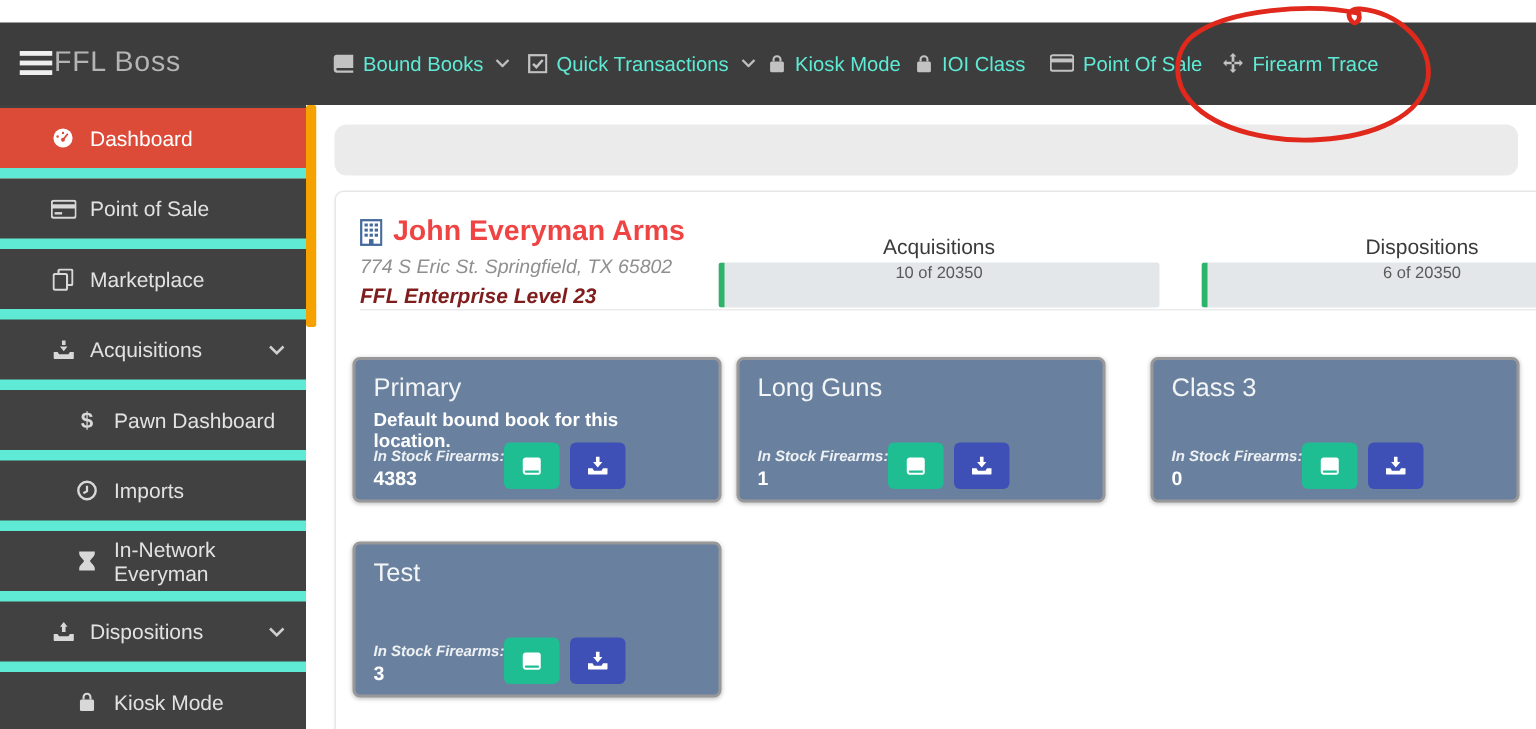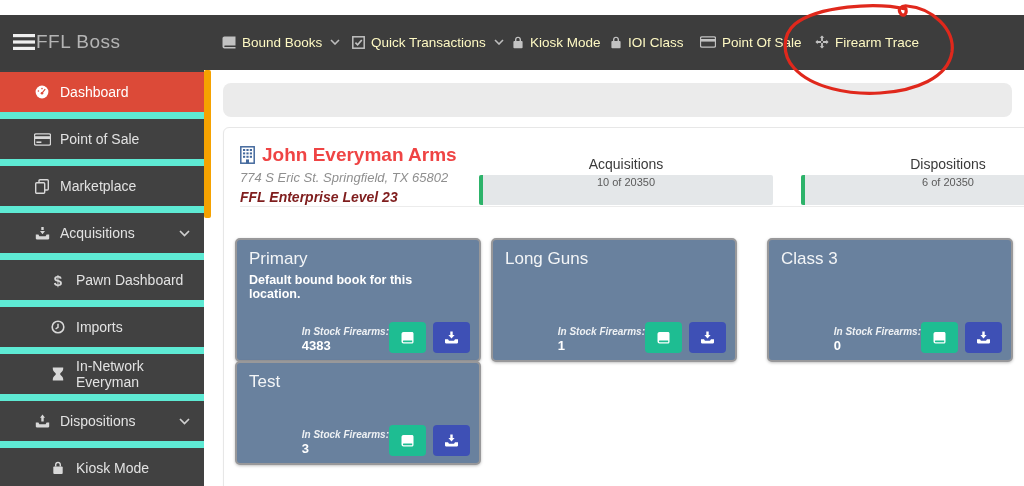--- a/index.html
+++ b/index.html
@@ -21,7 +21,7 @@
   }
   .nav-item{
     position:absolute;top:0;height:54px;display:flex;align-items:center;gap:6px;
-    color:#fef9c3;font-size:13.5px;cursor:pointer;white-space:nowrap;
+    color:#5eead4;font-size:13.5px;cursor:pointer;white-space:nowrap;
   }
   .nav-item .nicon{color:#c2c2c2;}
   .nav-caret{margin-left:2px;color:#bdbdbd;}

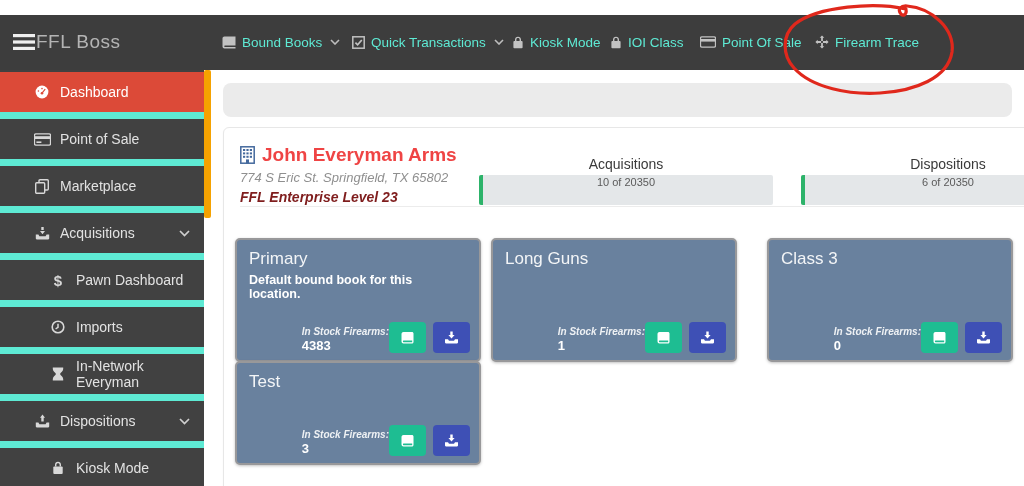--- a/index.html
+++ b/index.html
@@ -79,7 +79,7 @@
   }
   
   .bb-card{
-    position:absolute;width:246px;height:124px;box-sizing:border-box;
+    position:absolute;width:246px;height:97px;box-sizing:border-box;
     background:#69819e;border:2px solid #98989a;border-radius:5px;
     padding:9px 12px;color:#fff;box-shadow:0 1px 3px rgba(0,0,0,.25);
   }

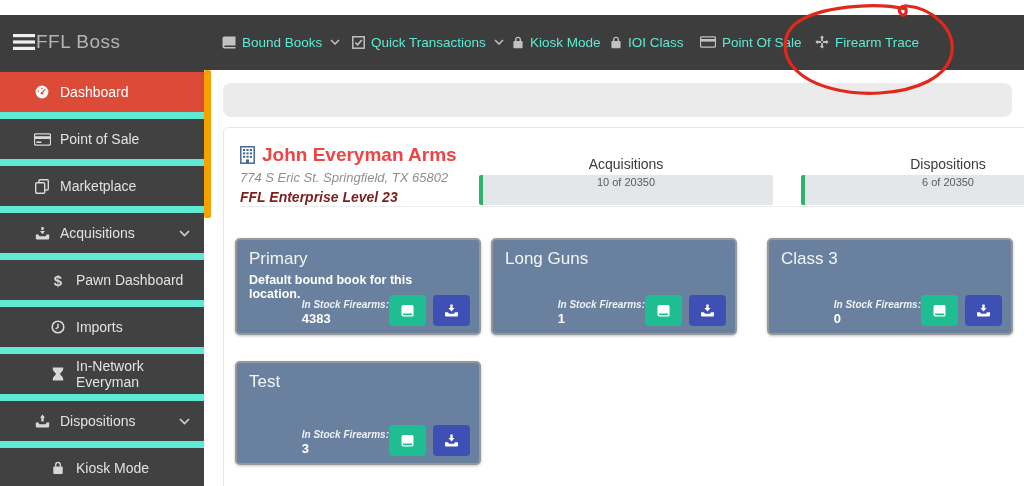--- a/index.html
+++ b/index.html
@@ -88,7 +88,7 @@
   .bb-sub{margin-top:4px;font-size:12.5px;font-weight:bold;}
   .bb-bottom{
     position:absolute;left:12px;right:9px;bottom:7px;
-    display:flex;justify-content:flex-end;align-items:flex-end;
+    display:flex;justify-content:flex-start;align-items:flex-end;
   }
   .bb-stock-label{font-size:10px;font-style:italic;font-weight:bold;color:#eef1f4;}
   .bb-stock-value{font-size:13px;font-weight:bold;margin-top:1px;}

